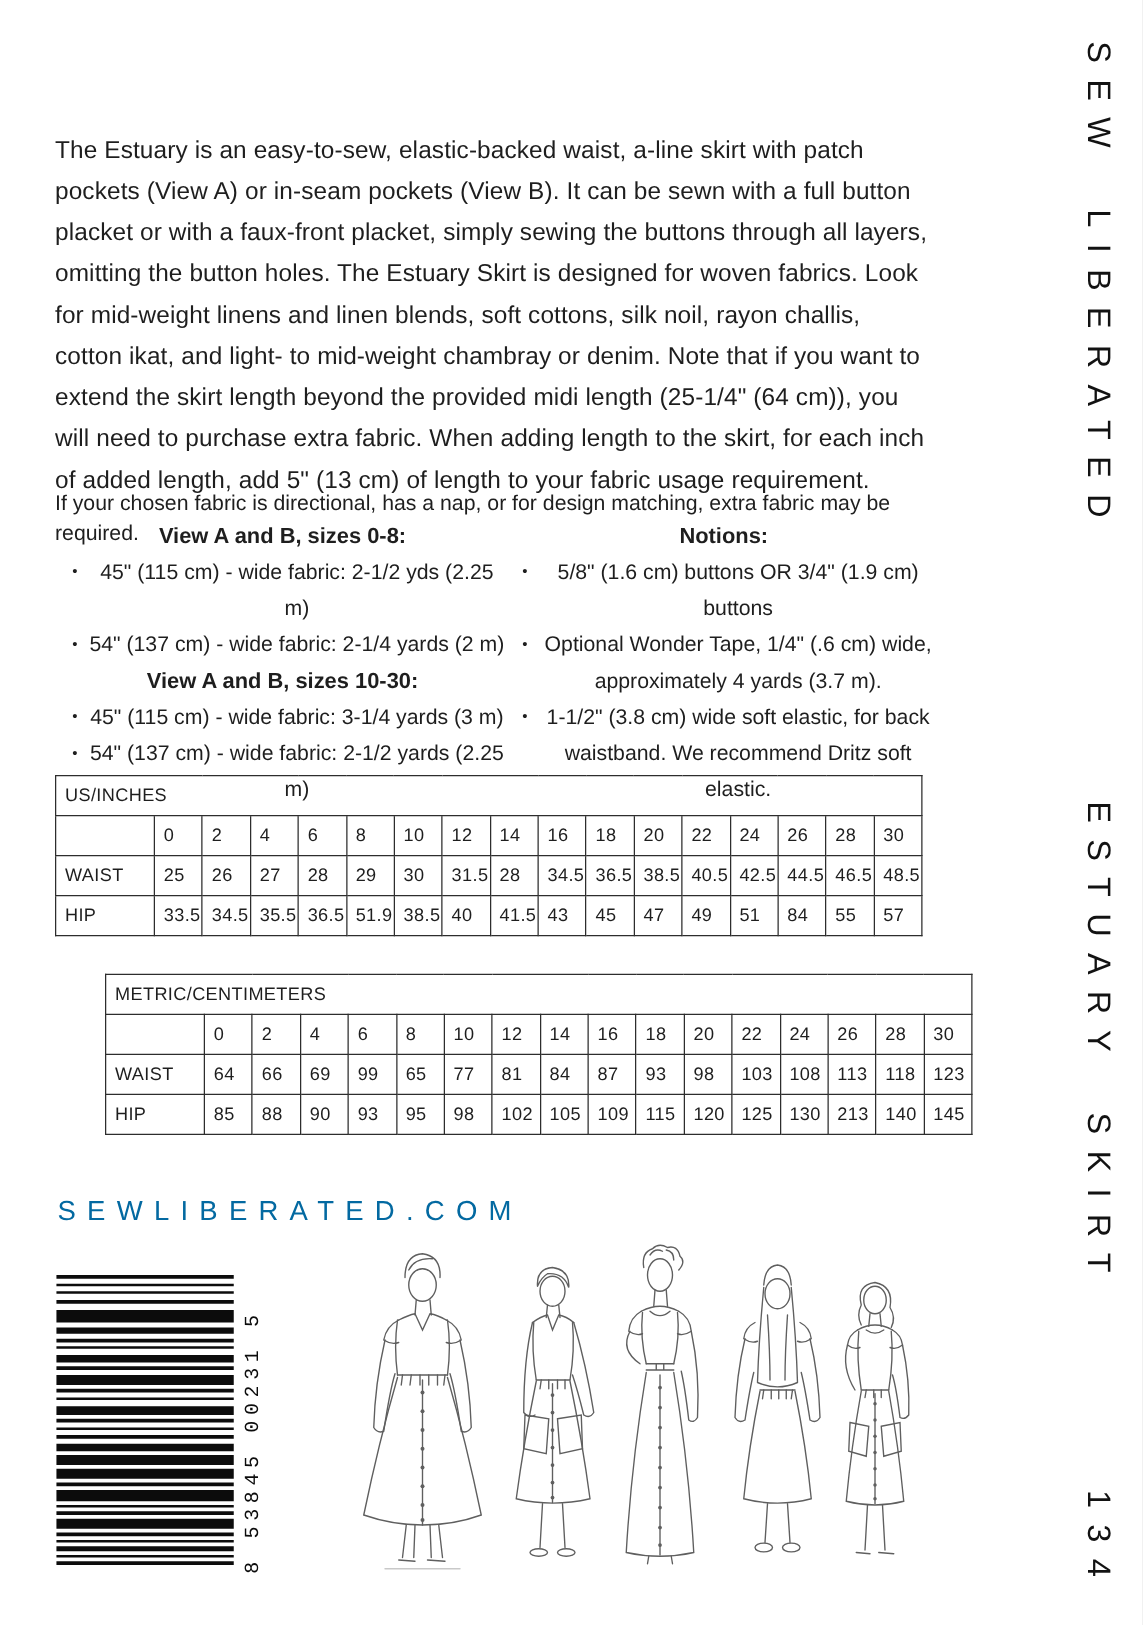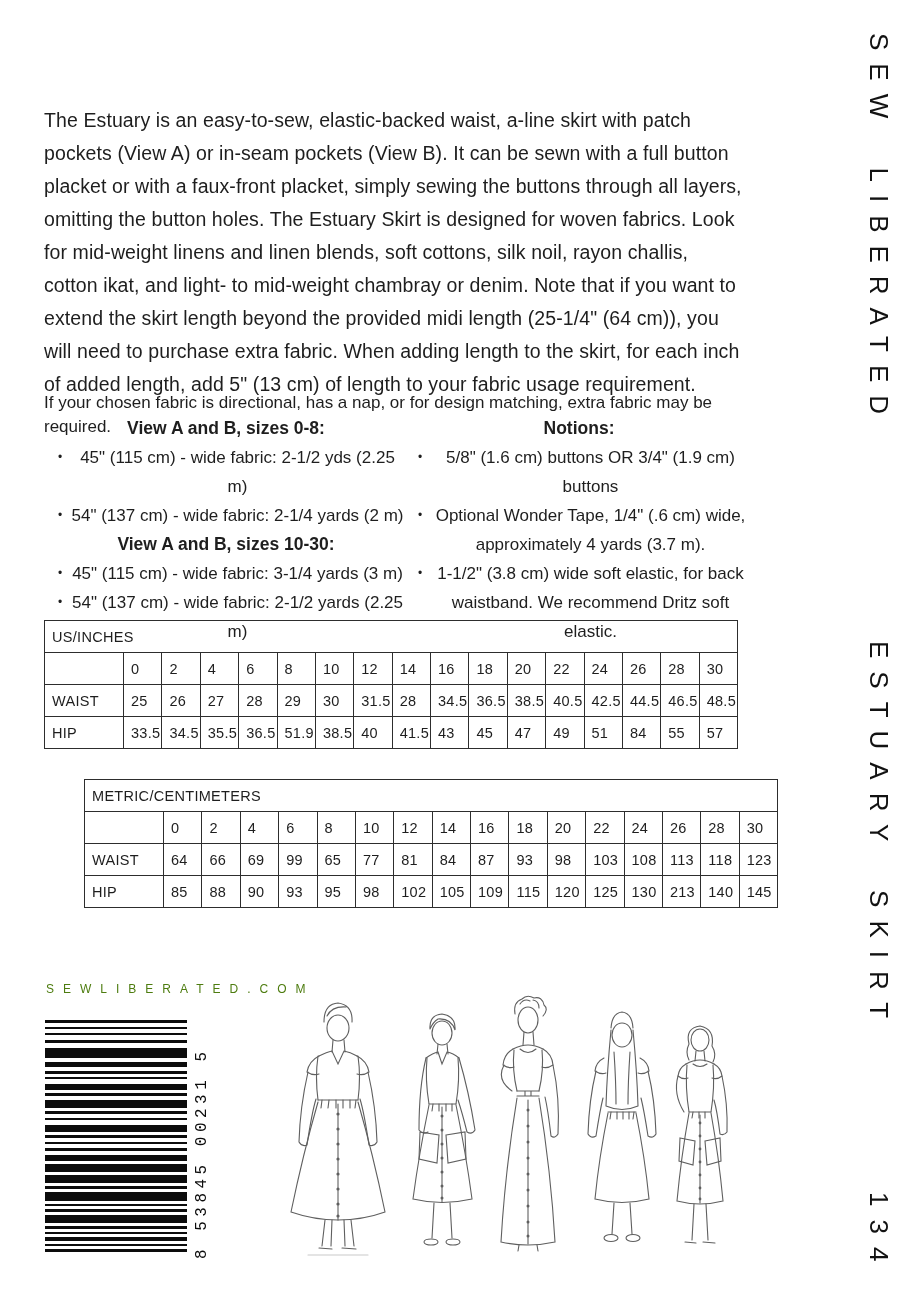--- a/index.html
+++ b/index.html
@@ -26,7 +26,7 @@
   td.t-title{letter-spacing:1.8px;font-size:15px;height:30px;}
   td.t-label{letter-spacing:1px;}
   
-  .website{position:absolute;left:46px;top:982px;font-size:12px;letter-spacing:9px;color:#4d7c0f;}
+  .website{position:absolute;left:46px;top:956px;font-size:22px;letter-spacing:9px;color:#0369a1;}
   .barcode{position:absolute;left:45px;top:1016px;}
   .figures{position:absolute;left:272px;top:992px;}
   

